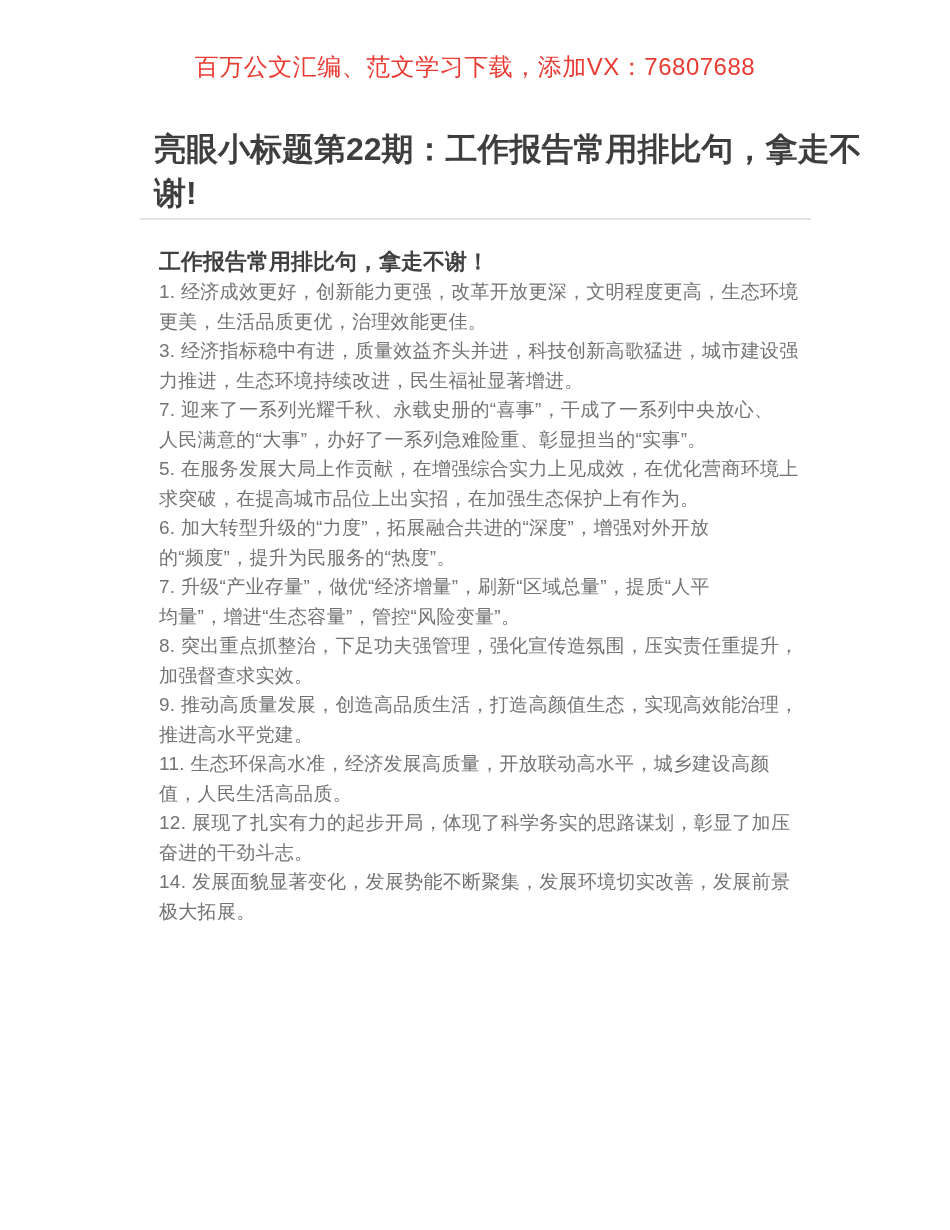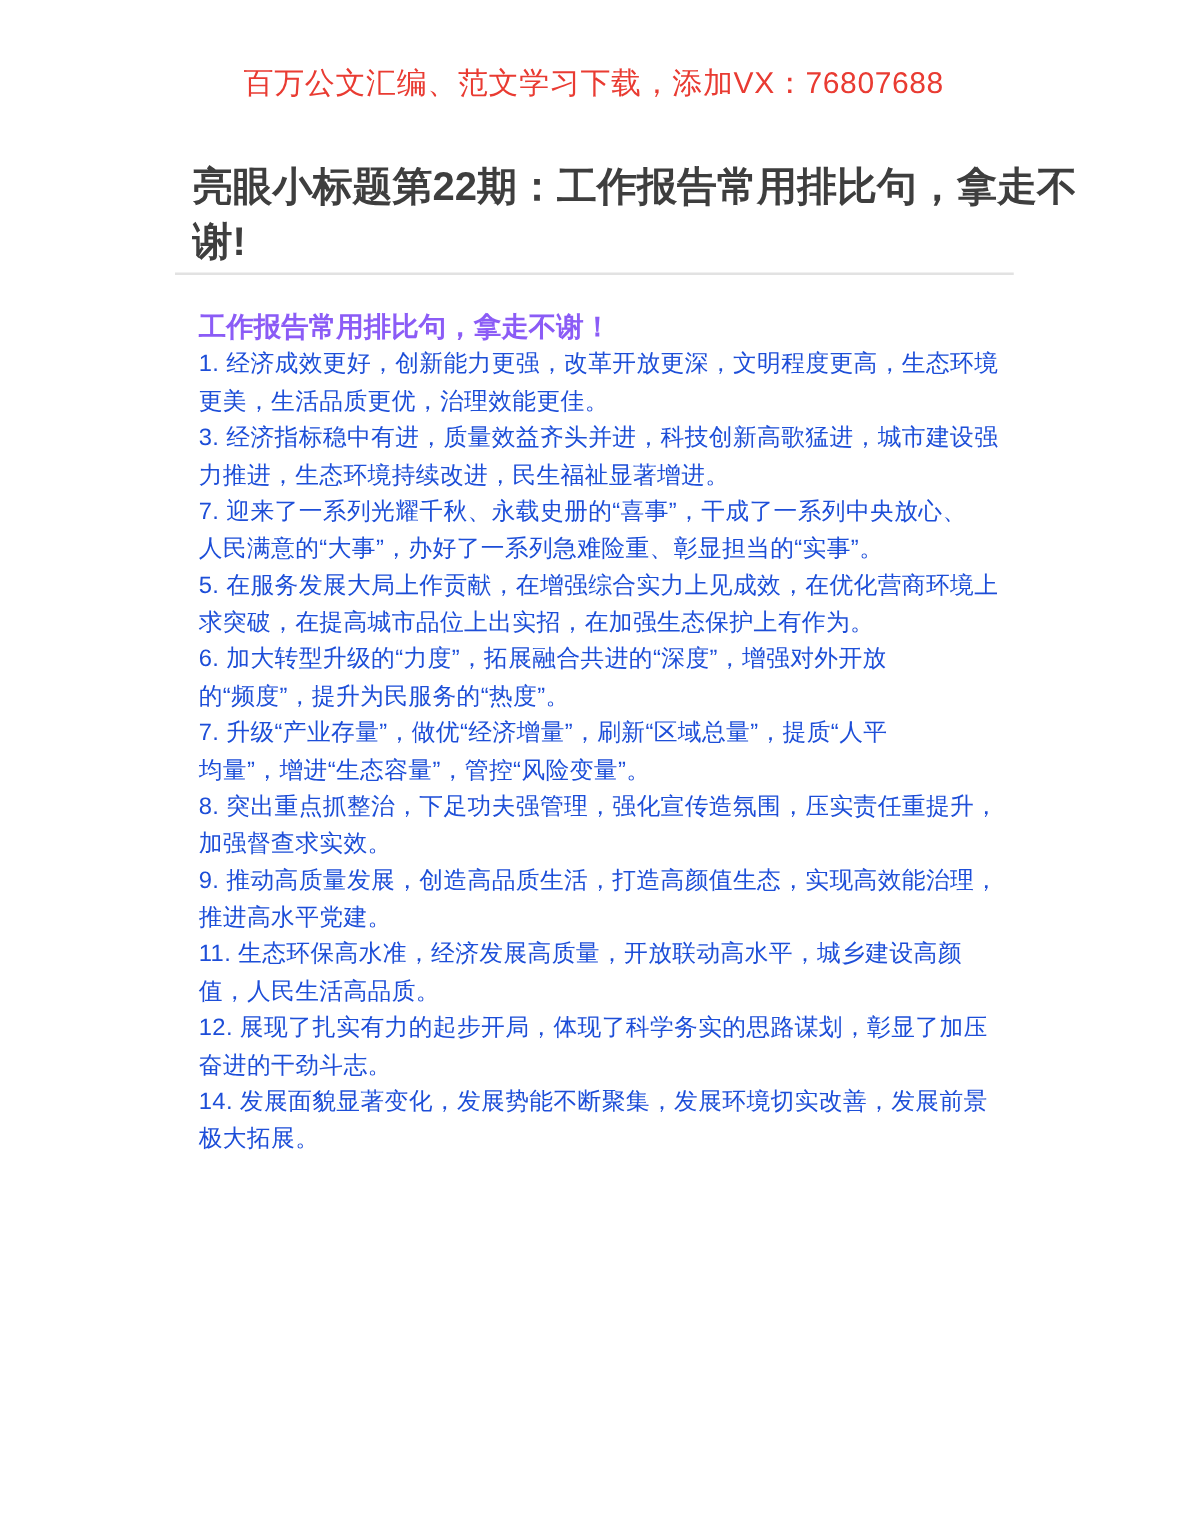--- a/index.html
+++ b/index.html
@@ -62,7 +62,7 @@
     font-size: 22px;
     line-height: 31px;
     font-weight: 700;
-    color: #8b5cf6;
+    color: #404040;
     white-space: pre;
   }
   .item {

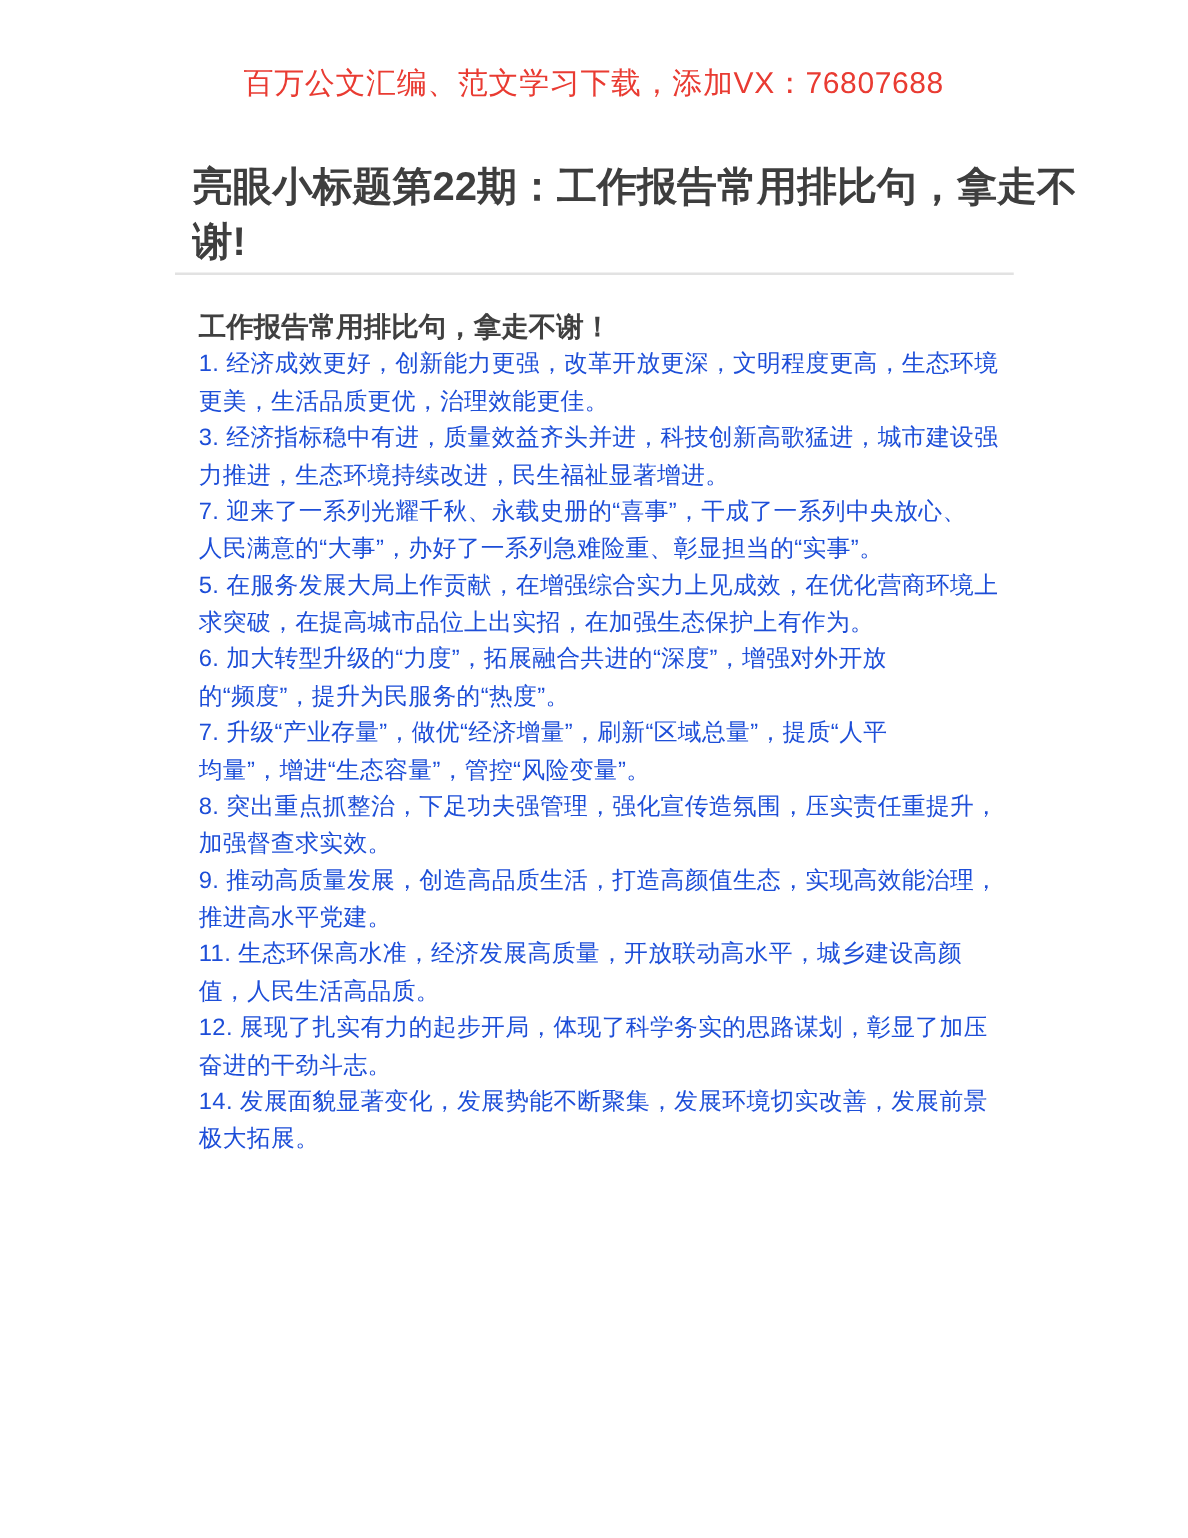--- a/index.html
+++ b/index.html
@@ -69,7 +69,7 @@
     margin: 0;
     font-size: 19px;
     line-height: 29.5px;
-    color: #1d4ed8;
+    color: #737373;
     white-space: pre;
     letter-spacing: 0.3px;
   }

